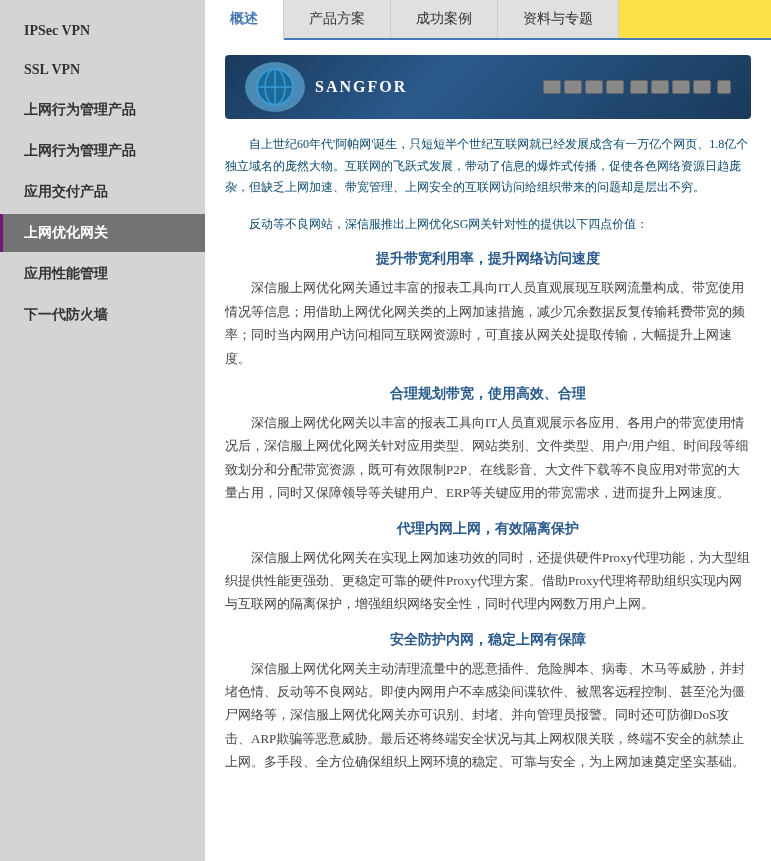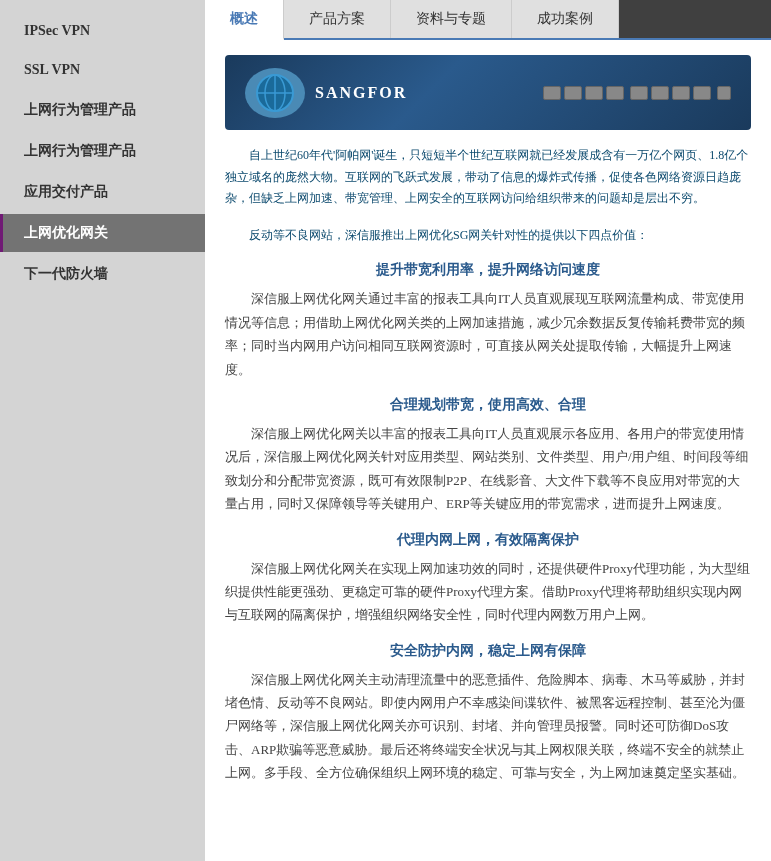--- a/index.html
+++ b/index.html
@@ -41,7 +41,7 @@
     
     .tabs {
       display: flex;
-      background: #404040;
+      background: #fde047;
       border-bottom: 2px solid #4a7ab5;
     }
     .tab {

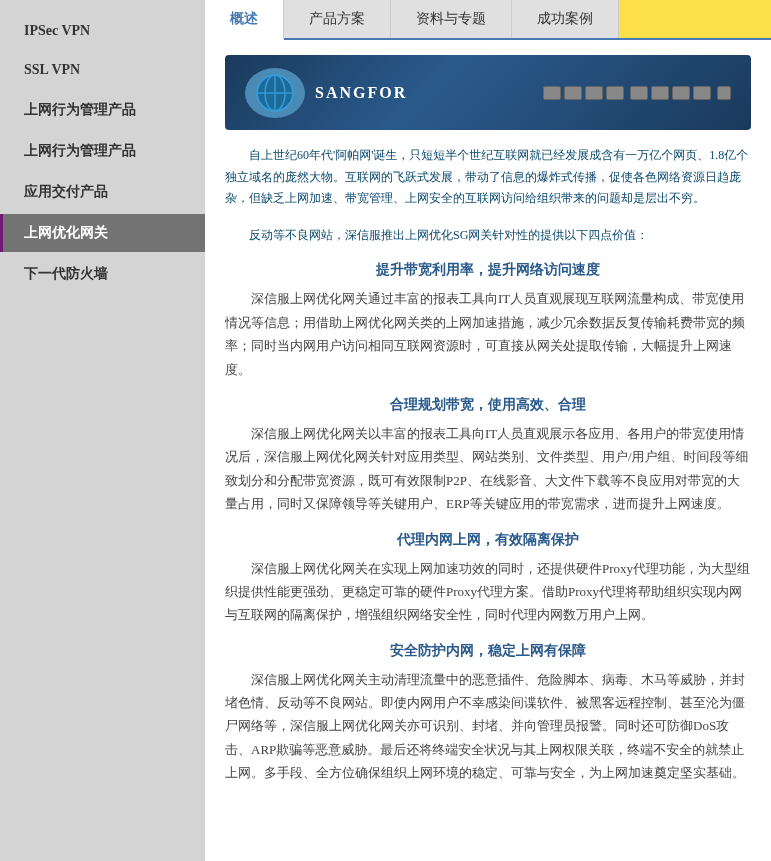--- a/index.html
+++ b/index.html
@@ -176,8 +176,8 @@
   <div class="tabs">
     <div class="tab active">概述</div>
     <div class="tab">产品方案</div>
+    <div class="tab">成功案例</div>
     <div class="tab">资料与专题</div>
-    <div class="tab">成功案例</div>
   </div>
 
   <div class="content-area">

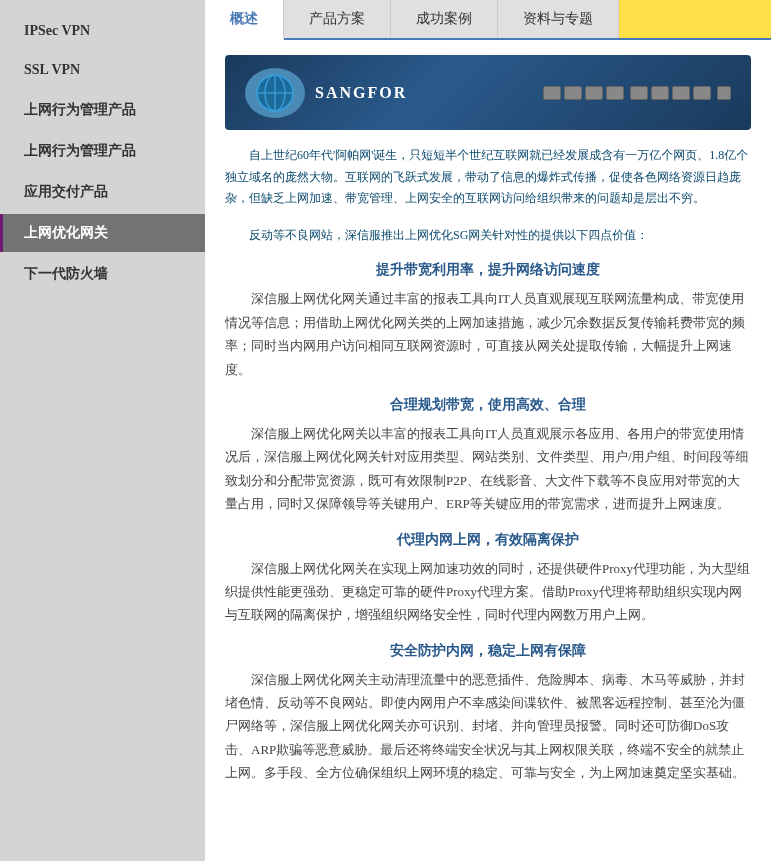--- a/index.html
+++ b/index.html
@@ -70,7 +70,7 @@
     
     .product-image {
       width: 100%;
-      height: 75px;
+      height: 64px;
       background: linear-gradient(135deg, #1a3a5c 0%, #2a5a8c 40%, #1a3a5c 100%);
       border-radius: 4px;
       margin-bottom: 15px;

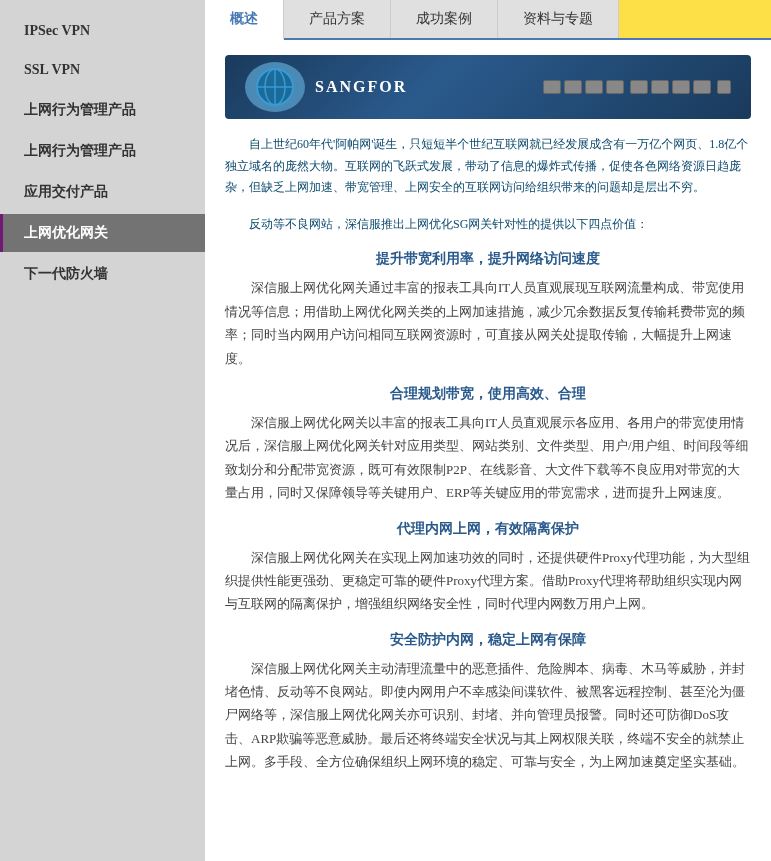--- a/index.html
+++ b/index.html
@@ -168,6 +168,7 @@
   <div class="sidebar-item">上网行为管理产品</div>
   <div class="sidebar-item">应用交付产品</div>
   <div class="sidebar-item active">上网优化网关</div>
+  <div class="sidebar-item">应用性能管理</div>
   <div class="sidebar-item">下一代防火墙</div>
 </div>
 

